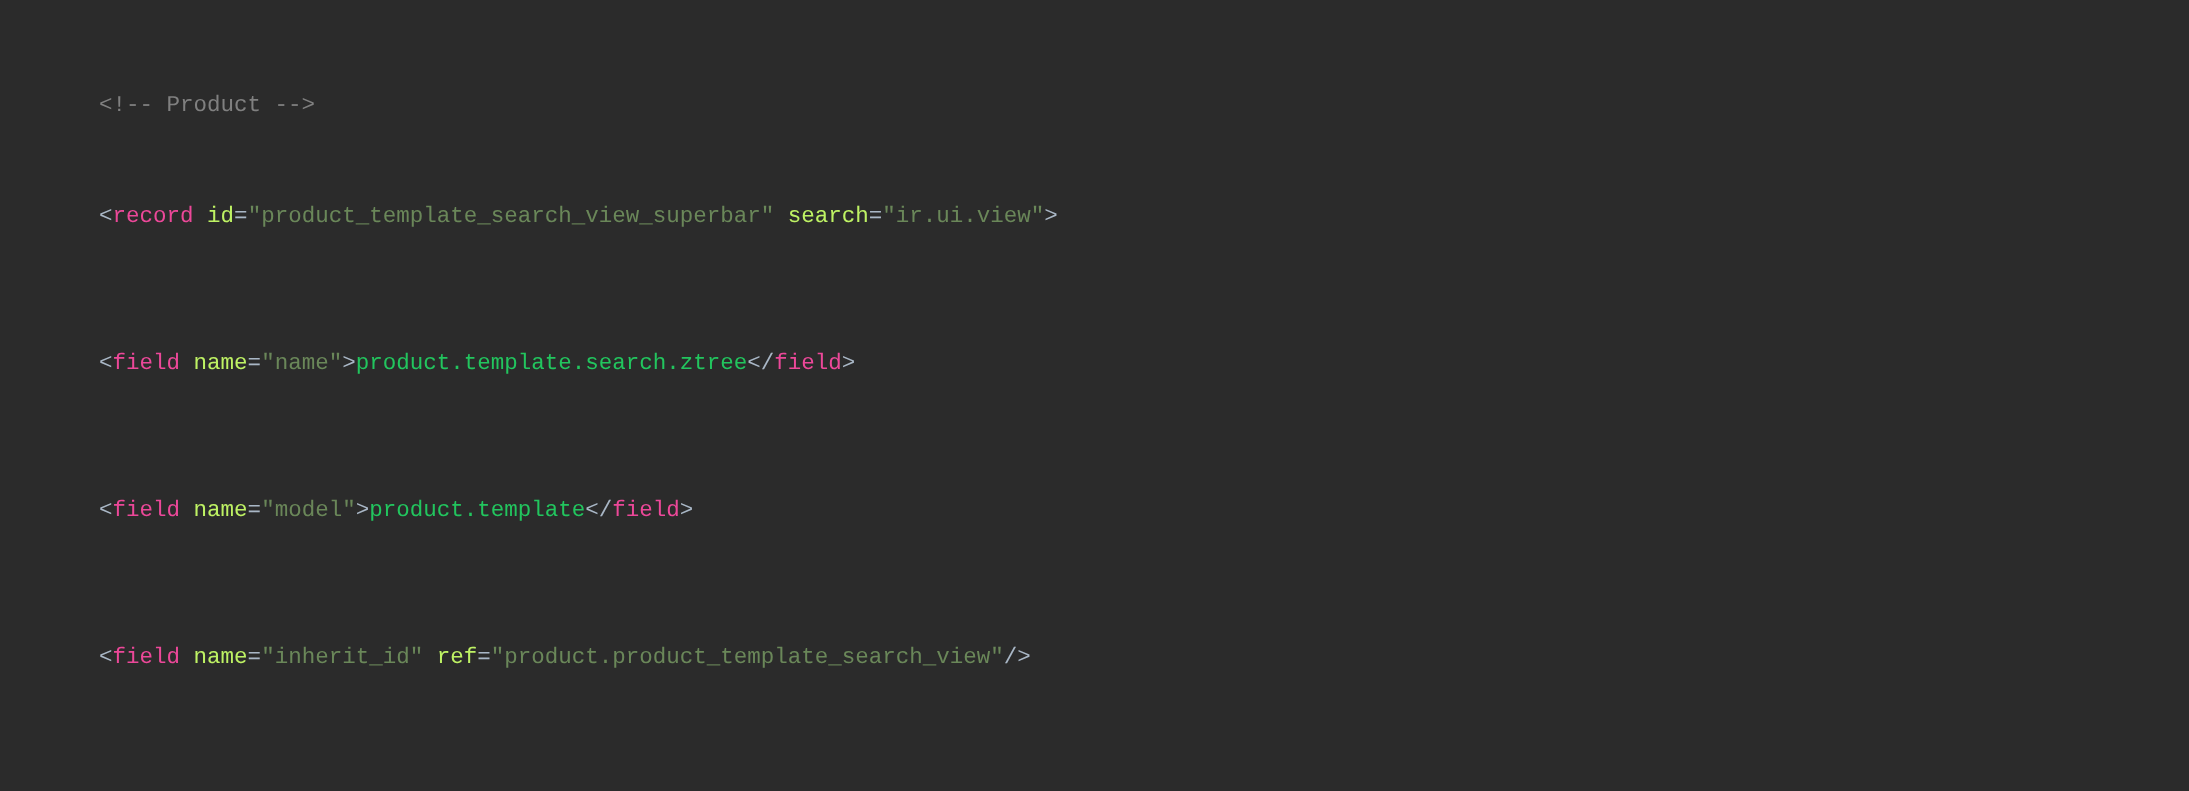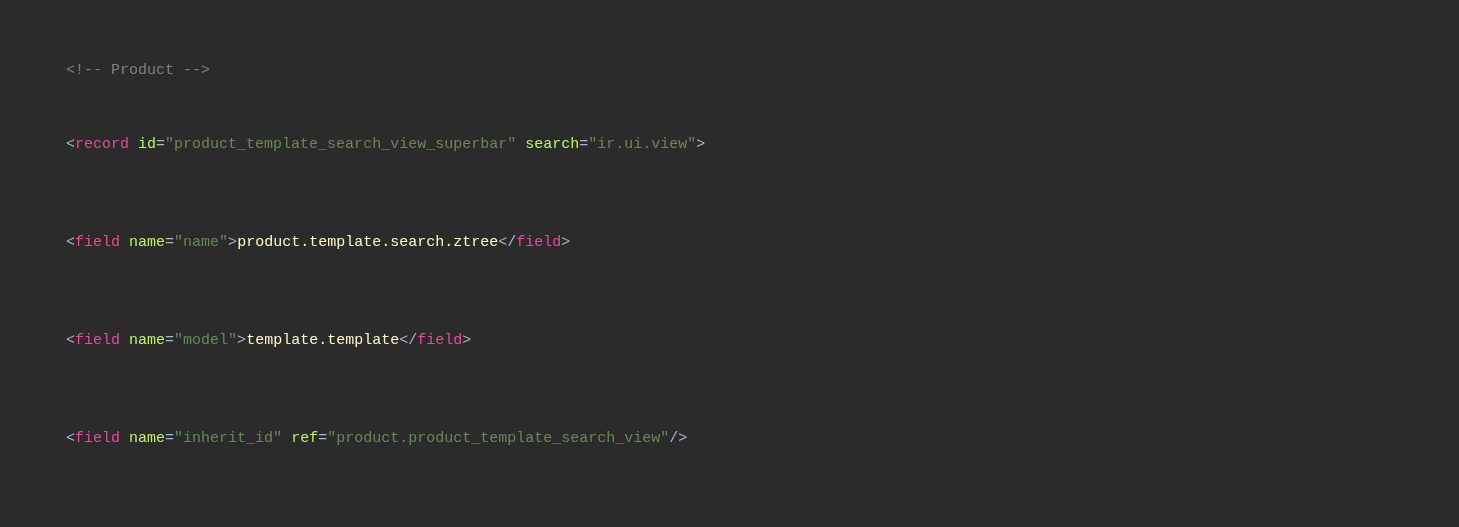--- a/index.html
+++ b/index.html
@@ -40,7 +40,7 @@
     .attr-name { color: #bef264; }
     .attr-value { color: #6a8759; }
     .equals { color: #a9b7c6; }
-    .text-content { color: #fef9c3; }
+    .text-content { color: #22c55e; }
     .underline { }
   </style>
 </head>

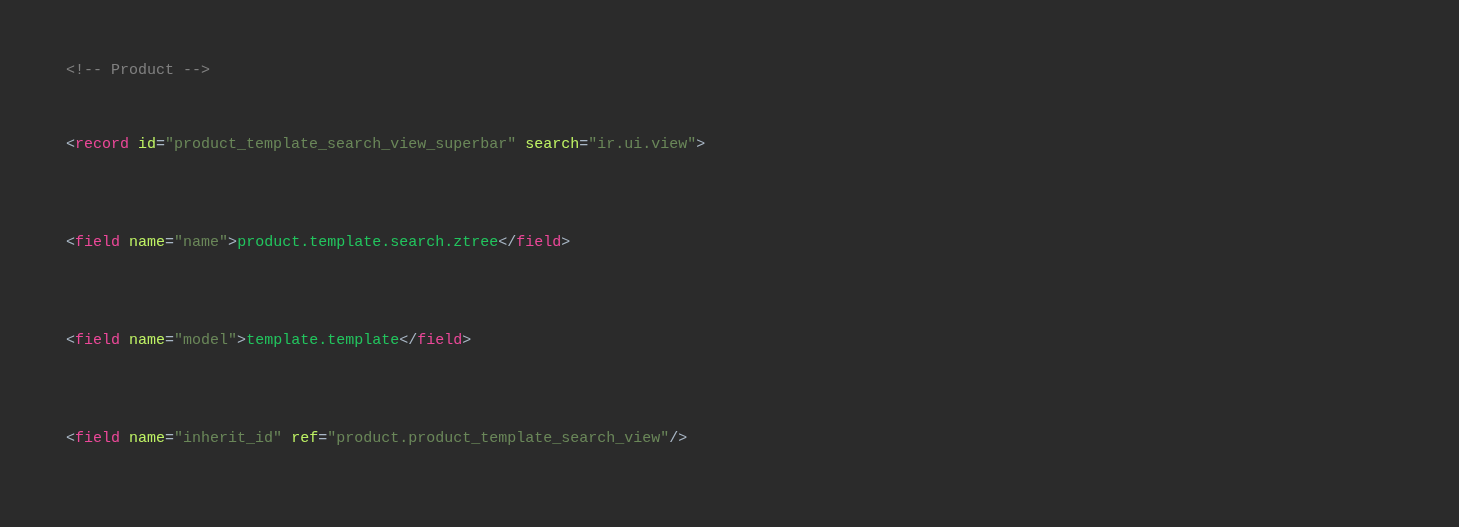--- a/index.html
+++ b/index.html
@@ -71,7 +71,7 @@
   <div class="line">
     <span class="line-content">
       <span style="display:inline-block; width: calc(2 * 28px)"></span>
-      <span class="tag-bracket">&lt;</span><span class="tag-name">field</span><span> </span><span class="attr-name">name</span><span class="equals">=</span><span class="attr-value">"model"</span><span class="tag-bracket">&gt;</span><span class="text-content">template.template</span><span class="tag-bracket">&lt;/</span><span class="tag-name">field</span><span class="tag-bracket">&gt;</span>
+      <span class="tag-bracket">&lt;</span><span class="tag-name">field</span><span> </span><span class="attr-name">name</span><span class="equals">=</span><span class="attr-value">"model"</span><span class="tag-bracket">&gt;</span><span class="text-content">product.template</span><span class="tag-bracket">&lt;/</span><span class="tag-name">field</span><span class="tag-bracket">&gt;</span>
     </span>
   </div>
 

